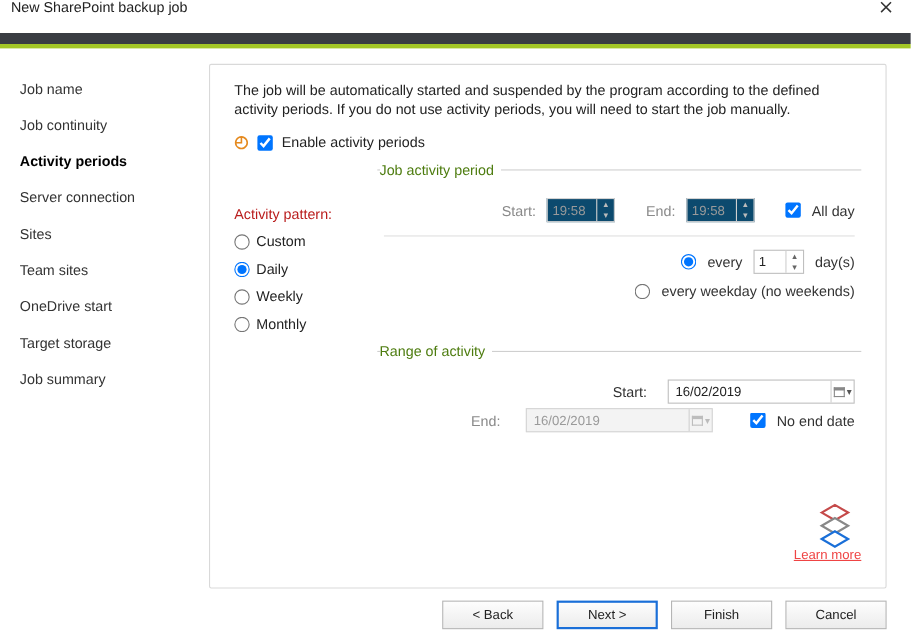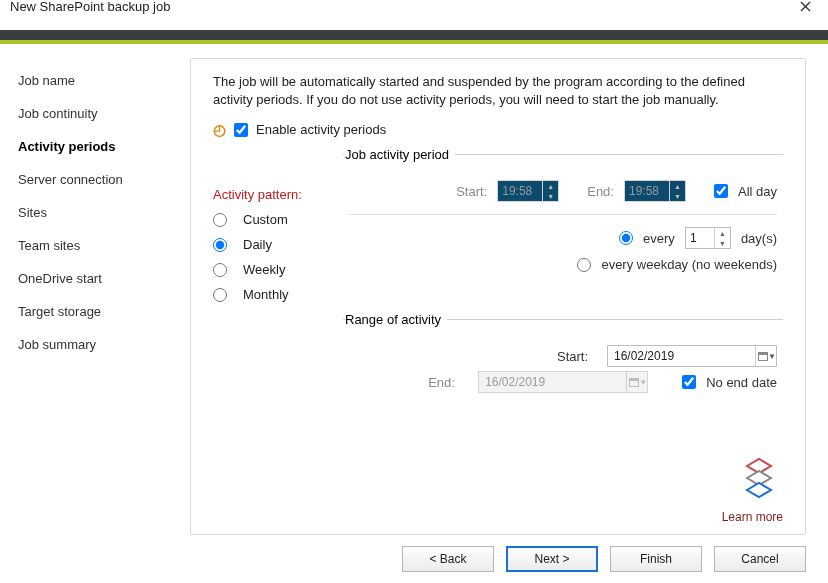--- a/index.html
+++ b/index.html
@@ -110,7 +110,7 @@
   }
   fieldset legend {
     font-size: 13px;
-    color:#000000;
+    color:#4d7c0f;
     padding: 0 6px 0 0;
     margin-left: -4px;
   }

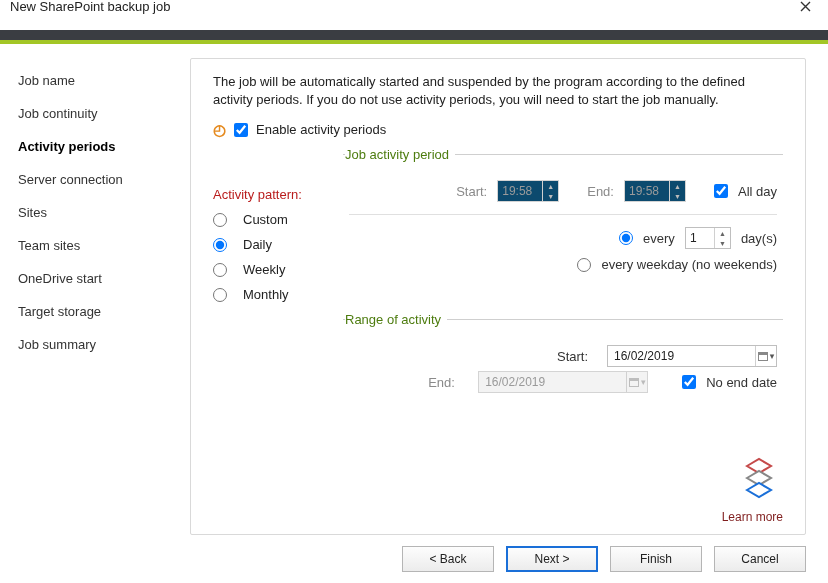--- a/index.html
+++ b/index.html
@@ -96,7 +96,7 @@
   .leftcol { width: 112px; flex-shrink:0; }
   .leftcol .lbl { font-size:13px; color:#b91c1c; margin-bottom:2px;margin-top:40px; }
   .radios { margin-top:10px; display:flex; flex-direction:column; gap:10px; }
-  .radio-row { display:flex; align-items:center; gap:16px; font-size:13px; cursor:pointer; }
+  .radio-row { display:flex; align-items:center; gap:6px; font-size:13px; cursor:pointer; }
   input[type=radio] { width:14px; height:14px; margin:0; }
 
   .rightcol { flex:1; }

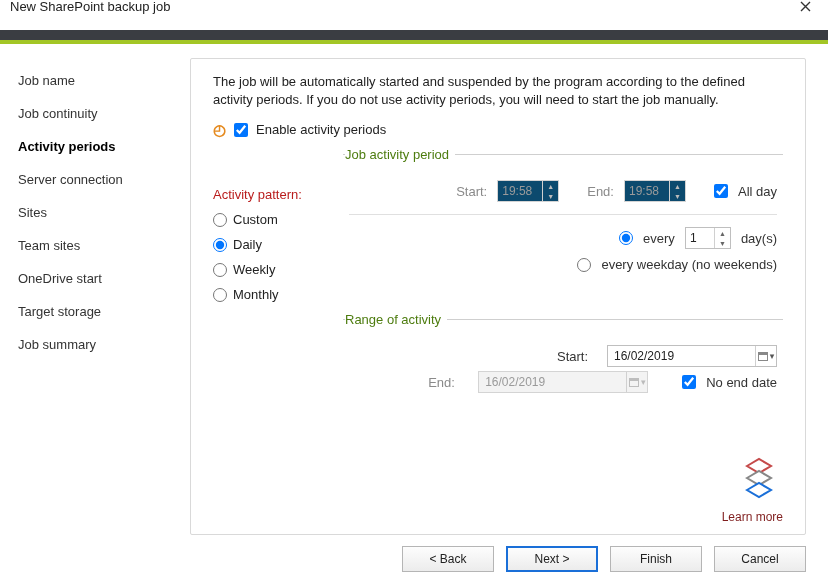--- a/index.html
+++ b/index.html
@@ -178,9 +178,10 @@
   .learnmore {
     position:absolute;
     right: 22px;
-    bottom: 10px;
+    bottom: 23px;
     font-size:12px;
-    color:#7f1d1d;
+    color:#ef4444;
+    text-decoration: underline;
     cursor:pointer;
   }
   .logo {

